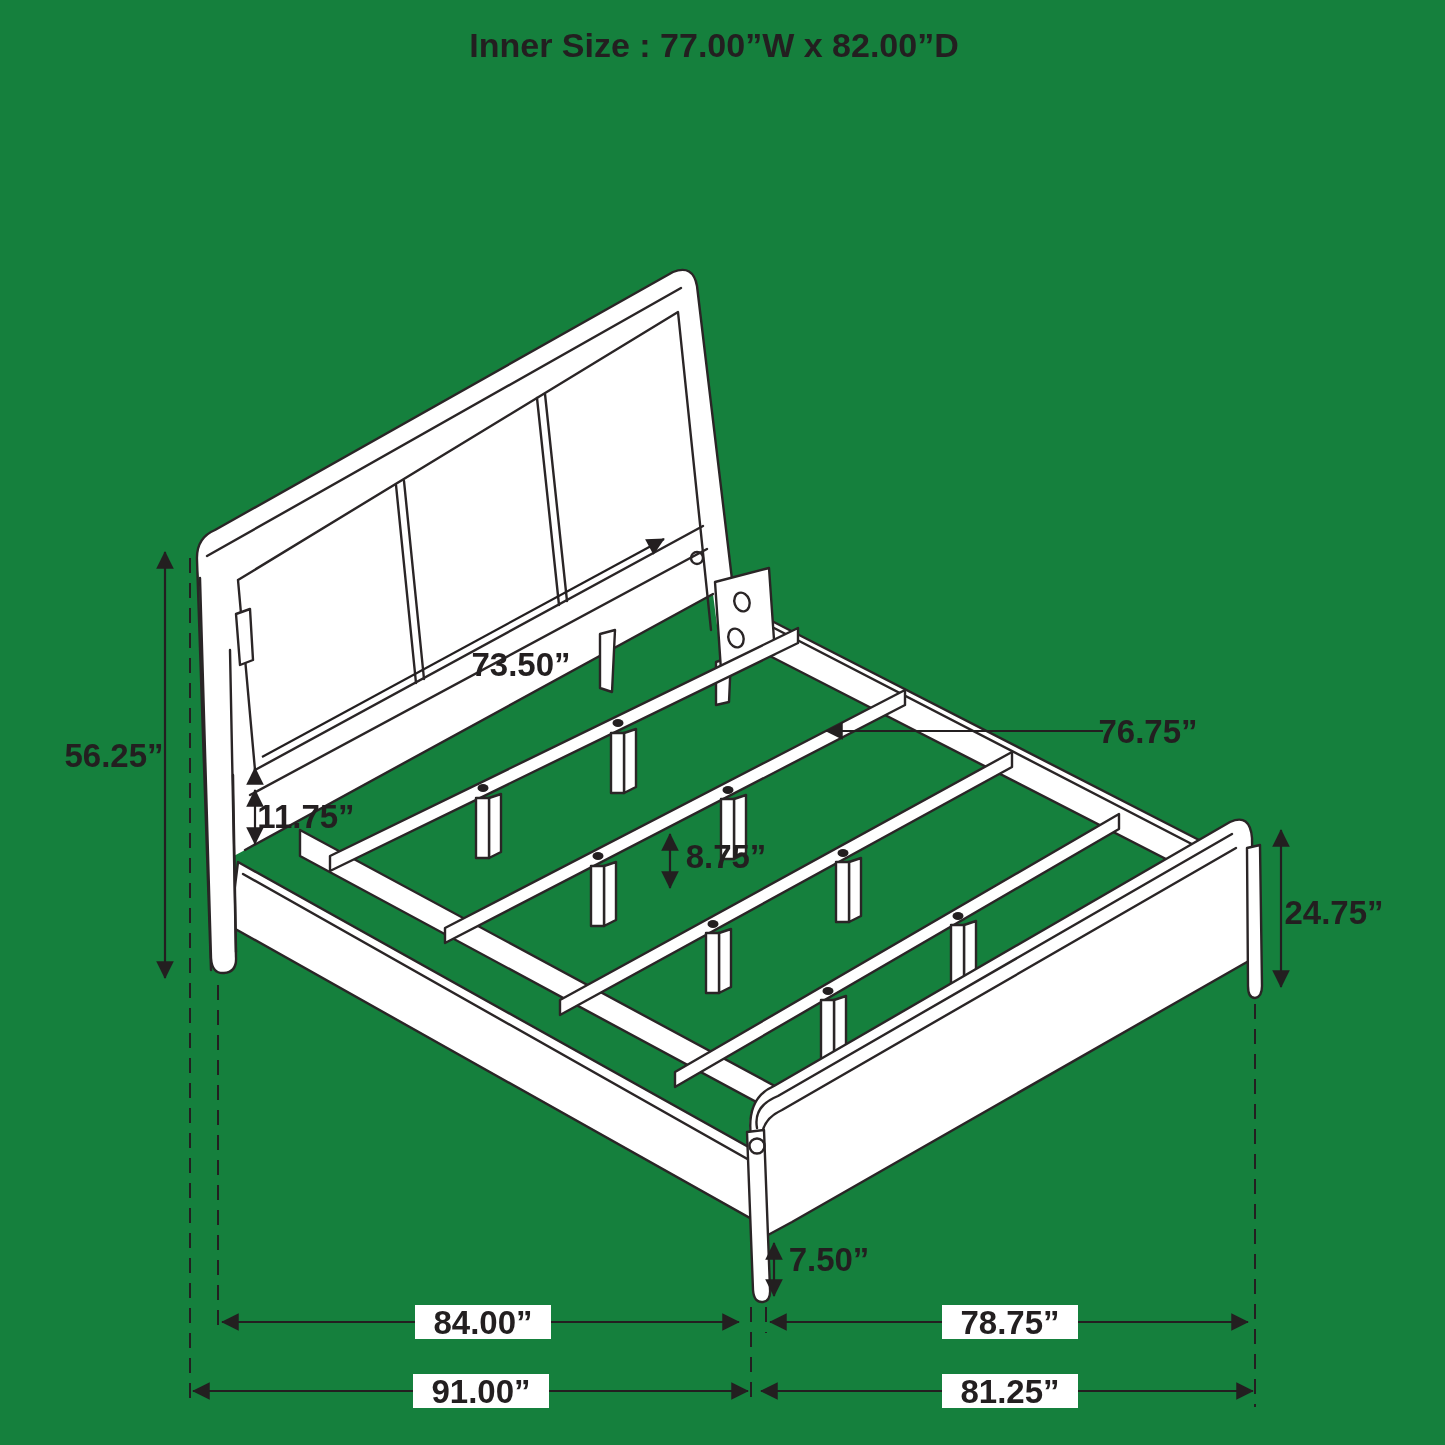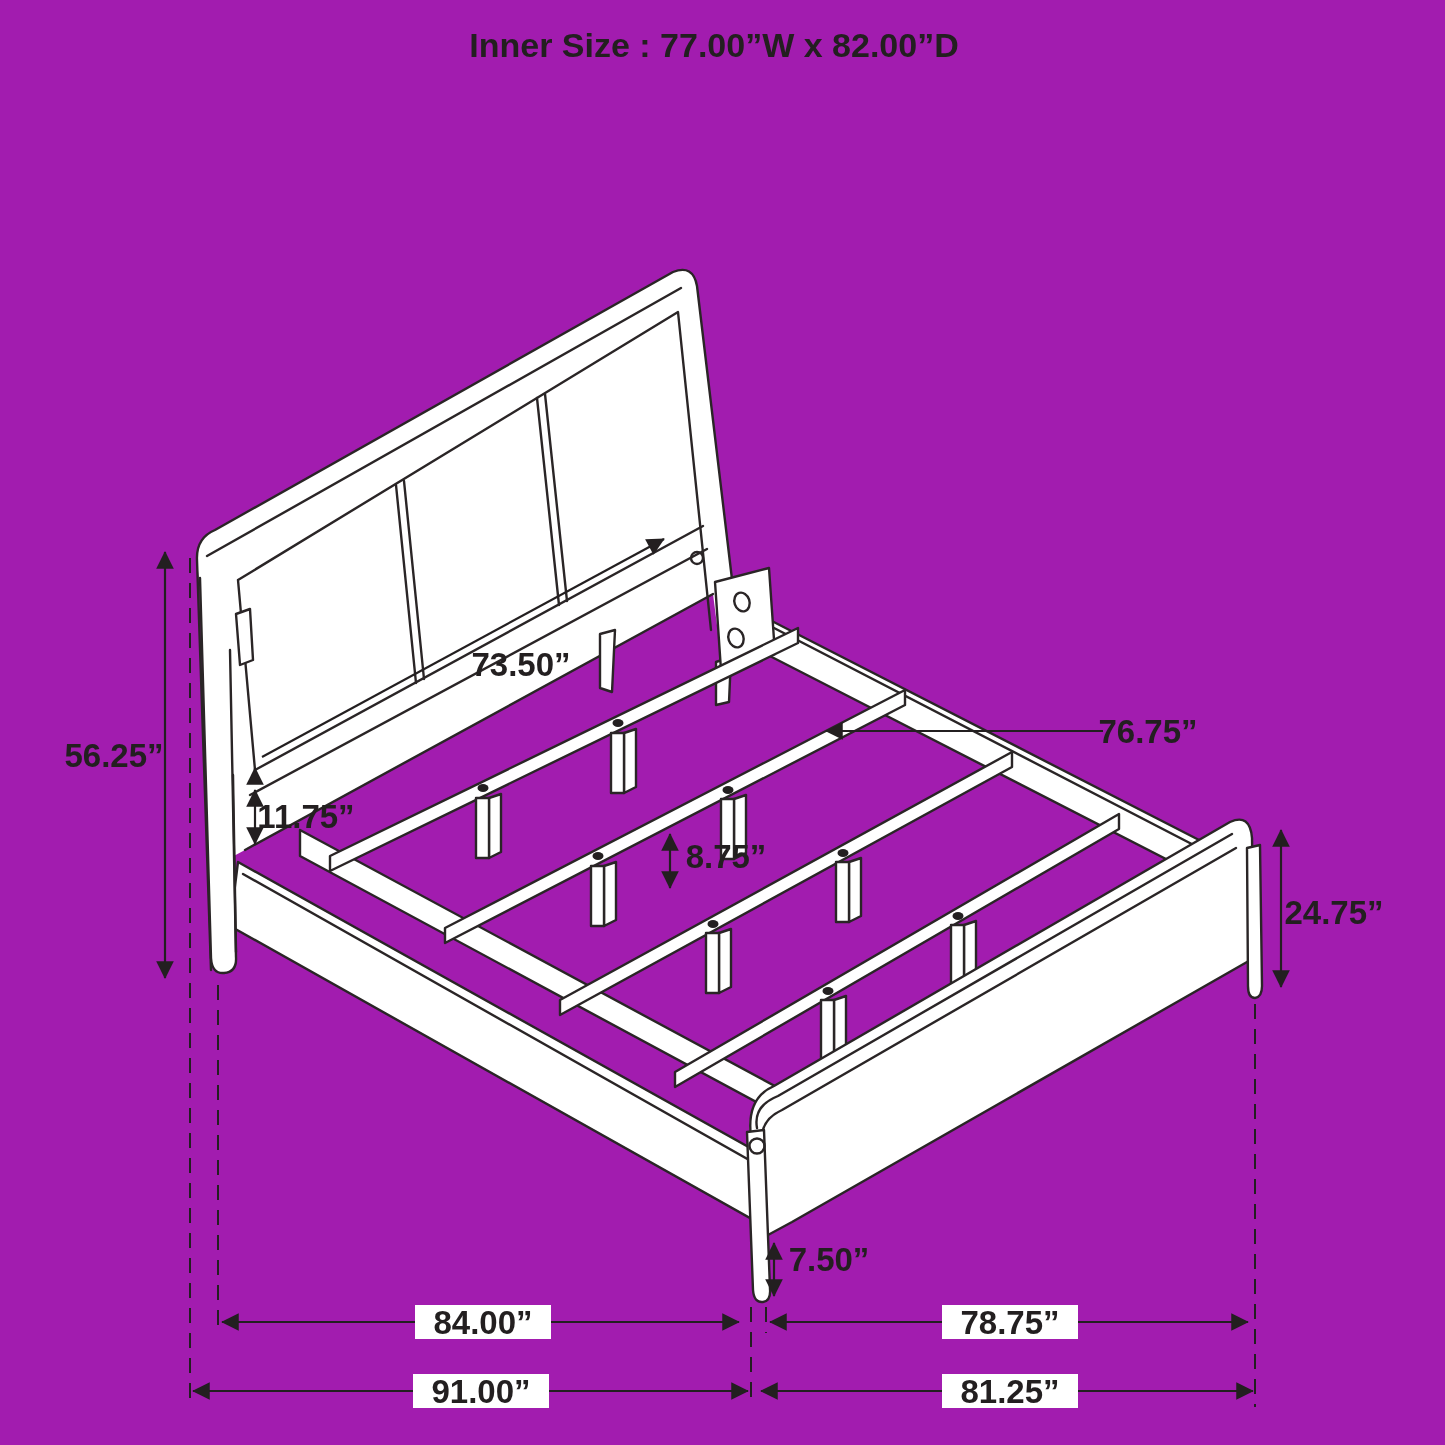--- a/index.html
+++ b/index.html
@@ -3,7 +3,7 @@
 <meta charset="utf-8">
 <style>
   html,body{margin:0;padding:0;background:#ffffff;}
-  .page{width:1445px;height:1445px;position:relative;background:#a21caf;overflow:hidden;}
+  .page{width:1445px;height:1445px;position:relative;background:#15803d;overflow:hidden;}
   svg{display:block;}
   text{font-family:"Liberation Sans","DejaVu Sans",sans-serif;font-weight:bold;fill:#231f20;}
   .t-title{font-size:34px;}

